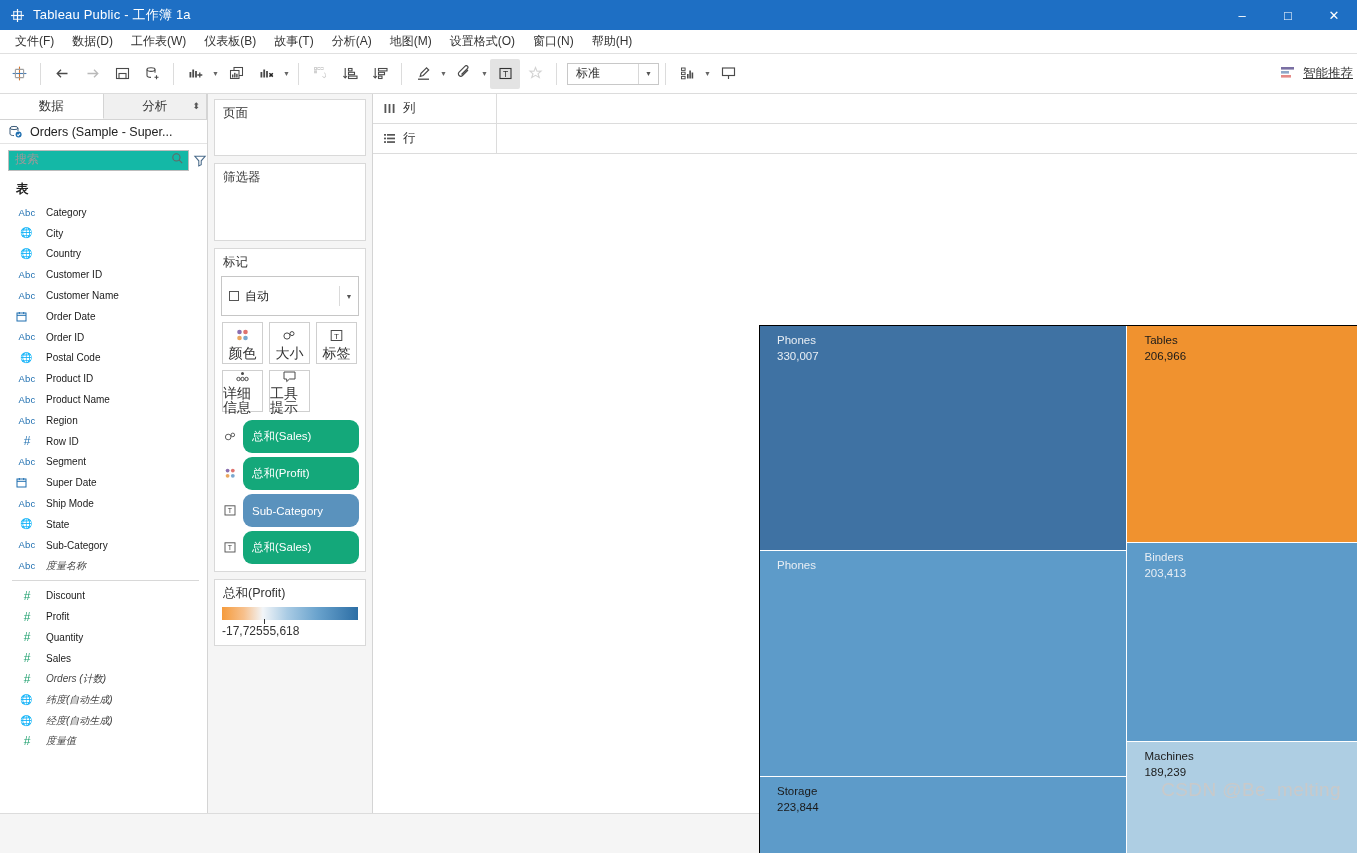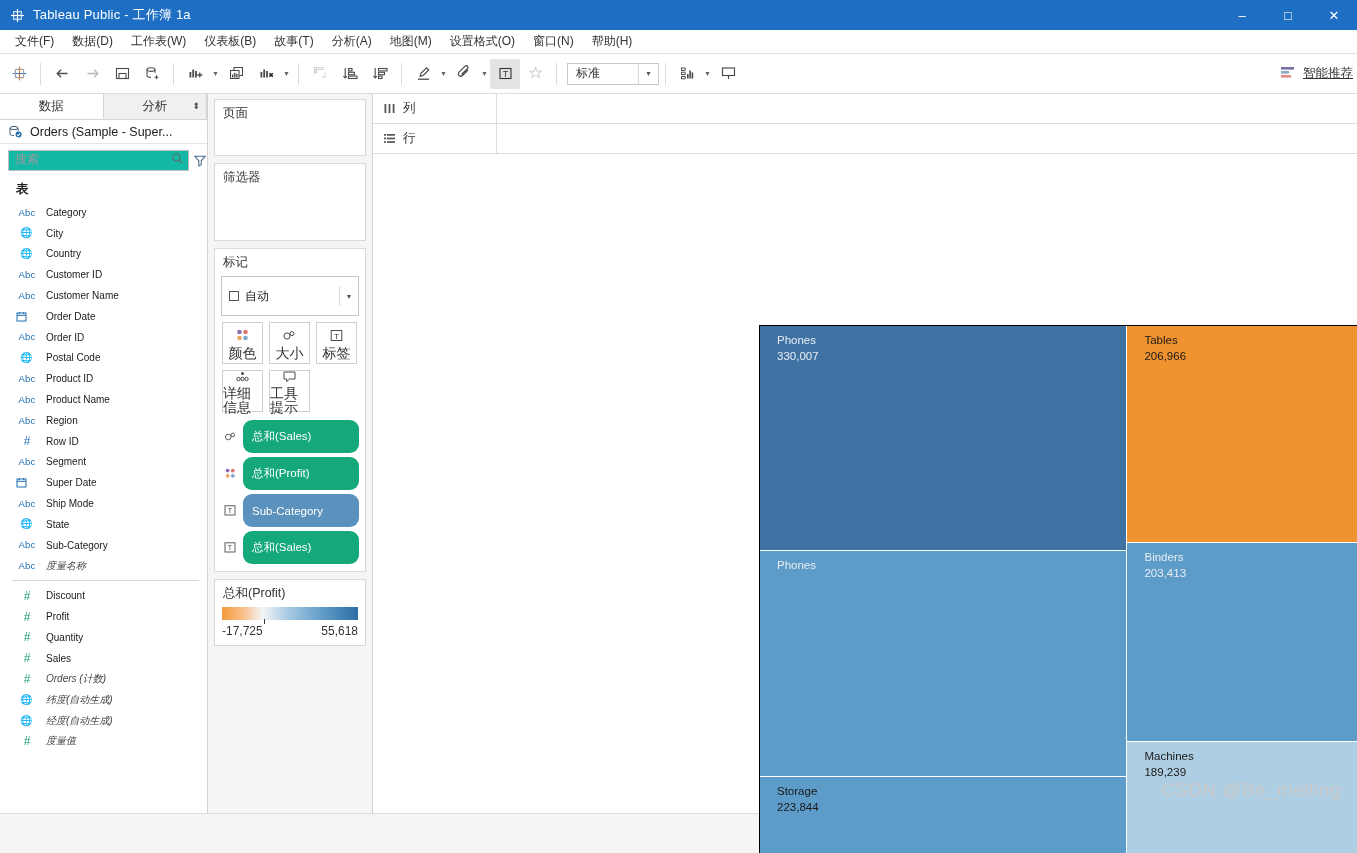--- a/index.html
+++ b/index.html
@@ -141,7 +141,7 @@
   .grad { height:13px; margin:3px 7px 0 7px; position:relative;
           background:linear-gradient(to right,#f59b3c 0%,#f7c08c 16%,#f2f5f8 30%,#a9cbe4 48%,#6aa3cd 70%,#2c6ea5 100%); }
   .gradtick { position:absolute; left:31%; bottom:-4px; width:1px; height:5px; background:#333; }
-  .gradlabels { display:flex; justify-content:space-between; padding:4px 7px 7px 7px;
+  .gradlabels { display:flex; justify-content:flex-start; padding:4px 7px 7px 7px;
                 font-size:12px; color:#333; }
 
   

